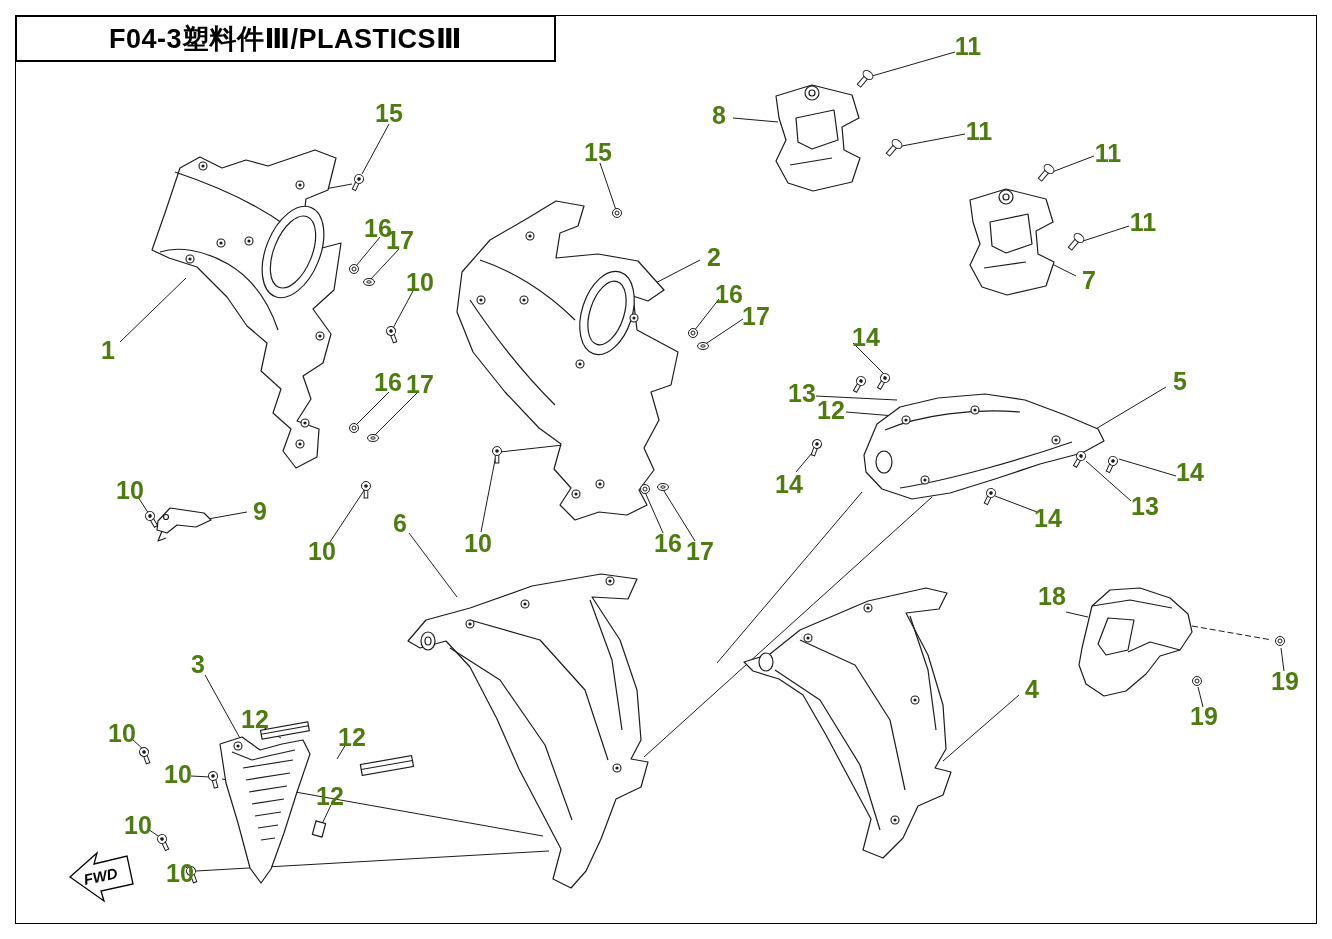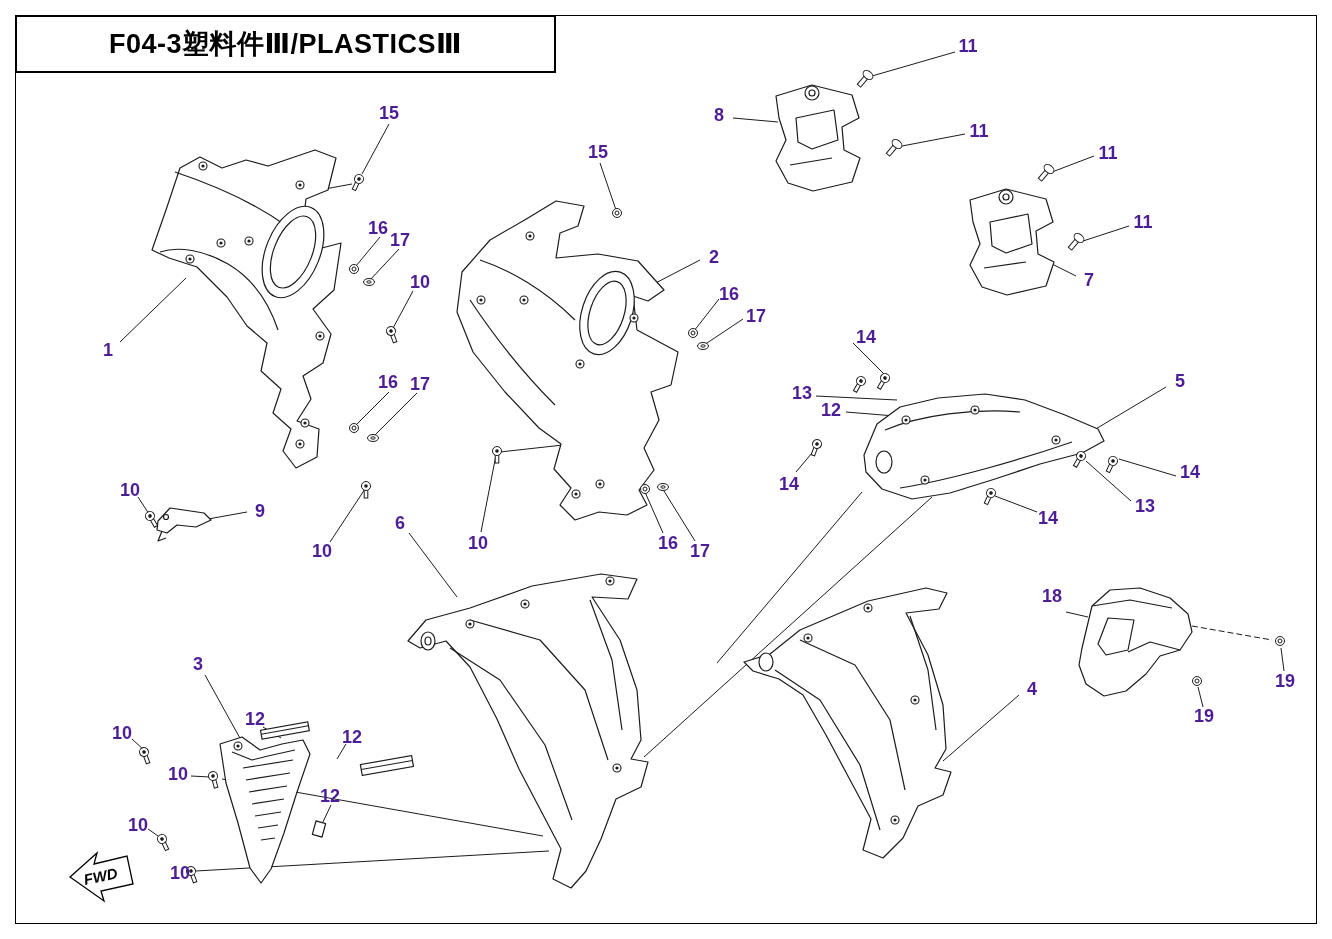--- a/index.html
+++ b/index.html
@@ -7,7 +7,7 @@
         font-family:"Liberation Sans","DejaVu Sans",sans-serif;overflow:hidden;}
   .outer-border{position:absolute;left:15px;top:15px;width:1302px;height:909px;
         border:1.5px solid #000;box-sizing:border-box;}
-  .title-box{position:absolute;left:15px;top:15px;width:541px;height:58px;
+  .title-box{position:absolute;left:15px;top:15px;width:541px;height:47px;
         border:2px solid #000;box-sizing:border-box;background:#fff;
         display:flex;align-items:center;justify-content:center;z-index:5;}
   .title-box span{font-size:27px;font-weight:bold;letter-spacing:.5px;color:#000;}

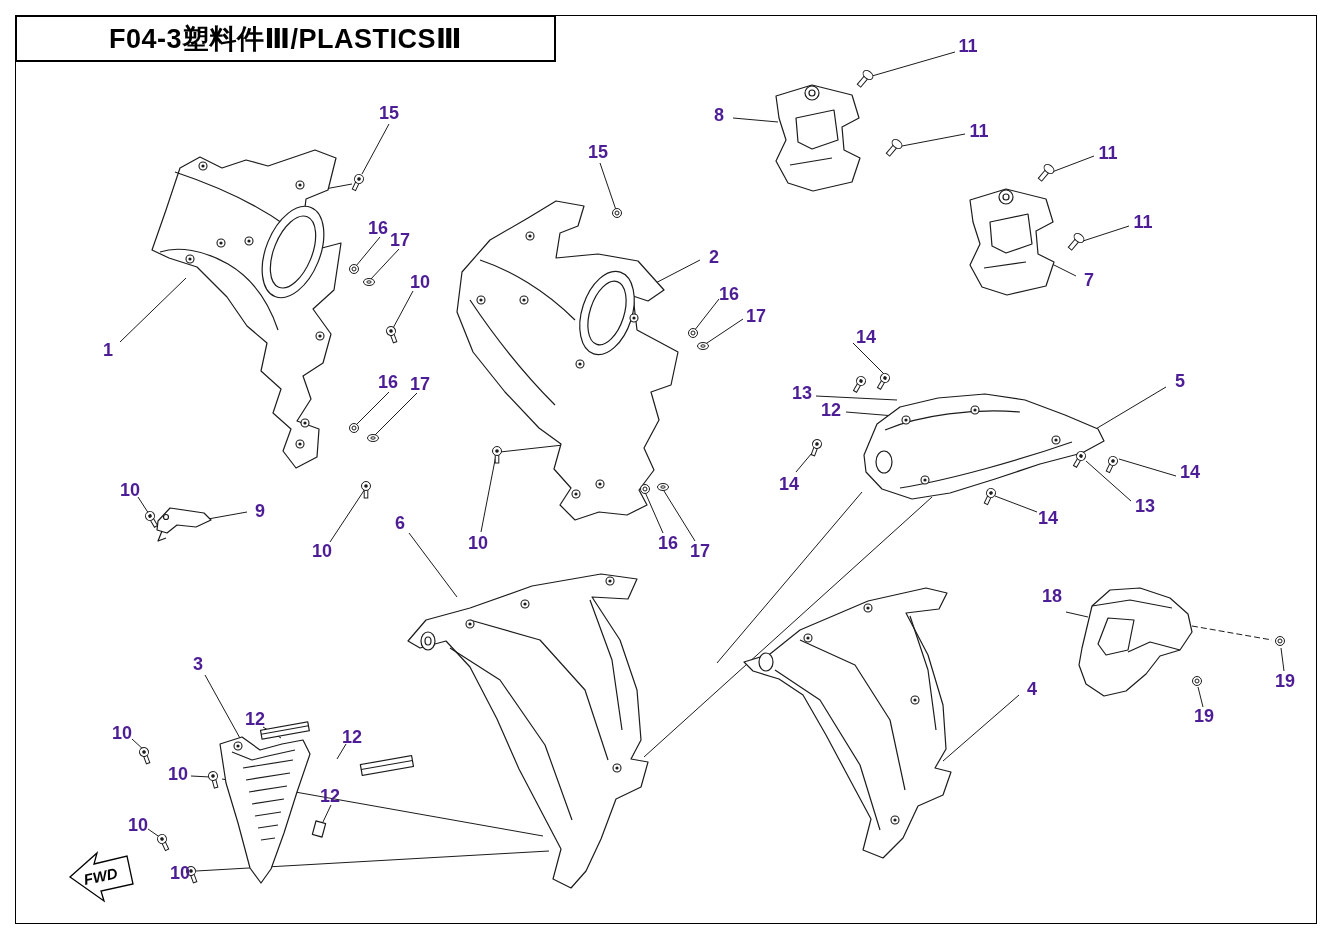--- a/index.html
+++ b/index.html
@@ -14,7 +14,7 @@
   #diagram-svg{position:absolute;left:0;top:0;z-index:1;}
   #callout-layer{position:absolute;left:0;top:0;width:100%;height:100%;z-index:3;}
   .callout{position:absolute;transform:translate(-50%,-50%);
-        font-size:18px;font-weight:bold;color:#4c1d95;white-space:nowrap;}
+        font-size:25px;font-weight:bold;color:#4d7c0f;white-space:nowrap;}
   .part path,.part ellipse,.part circle,.part rect{
         fill:#ffffff;stroke:#1c1c1c;stroke-width:1.2;stroke-linejoin:round;}
   .part .inner{fill:none;}

